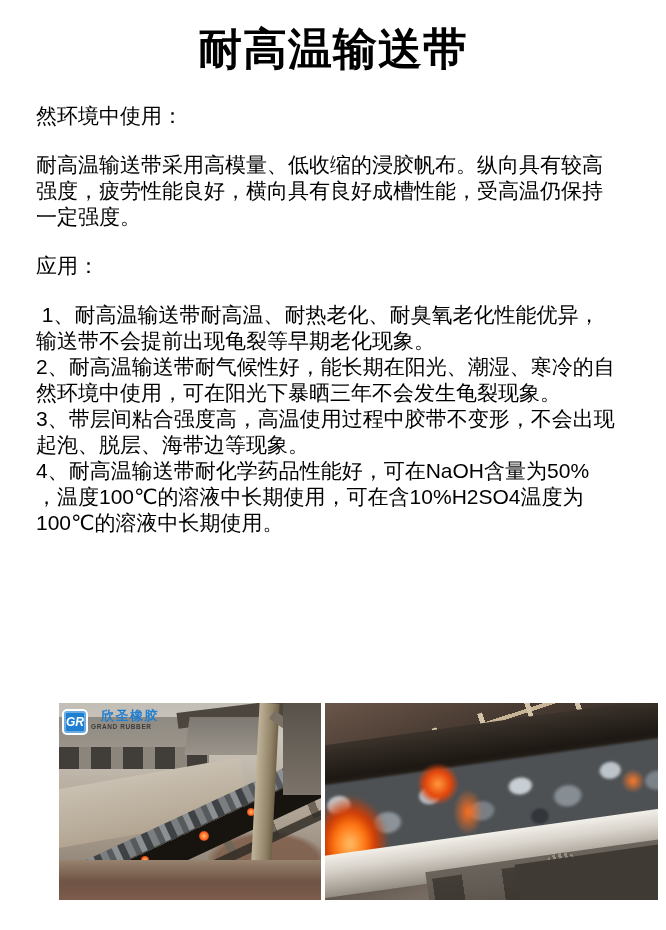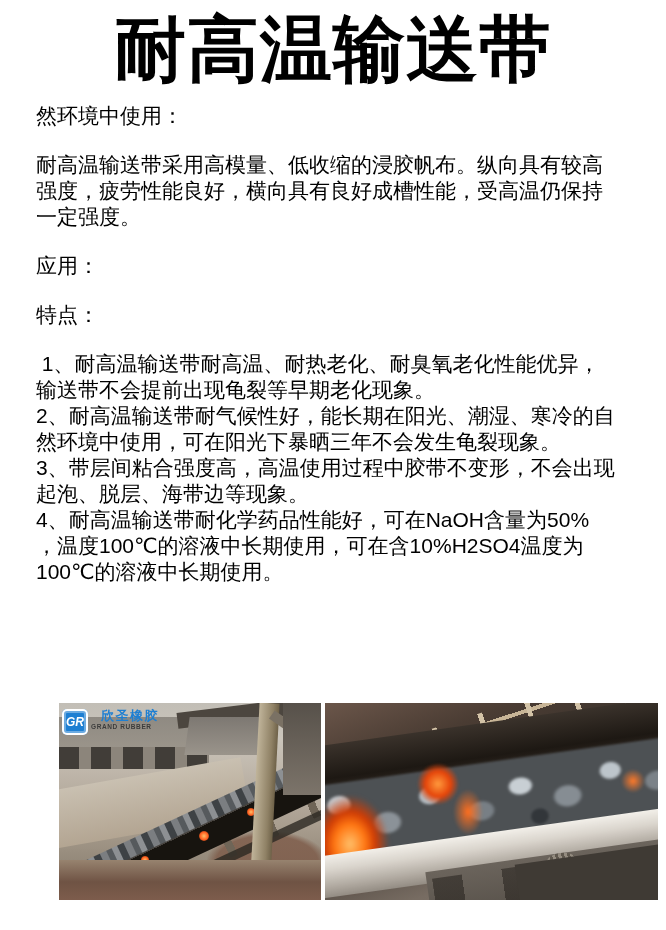--- a/index.html
+++ b/index.html
@@ -10,7 +10,7 @@
   }
   .page-title{
     margin:18px 0 0;text-align:center;
-    font-size:72px;line-height:62px;font-weight:700;letter-spacing:1px;
+    font-size:44px;line-height:62px;font-weight:700;letter-spacing:1px;
   }
   .content{
     padding:23px 28px 0 36px;

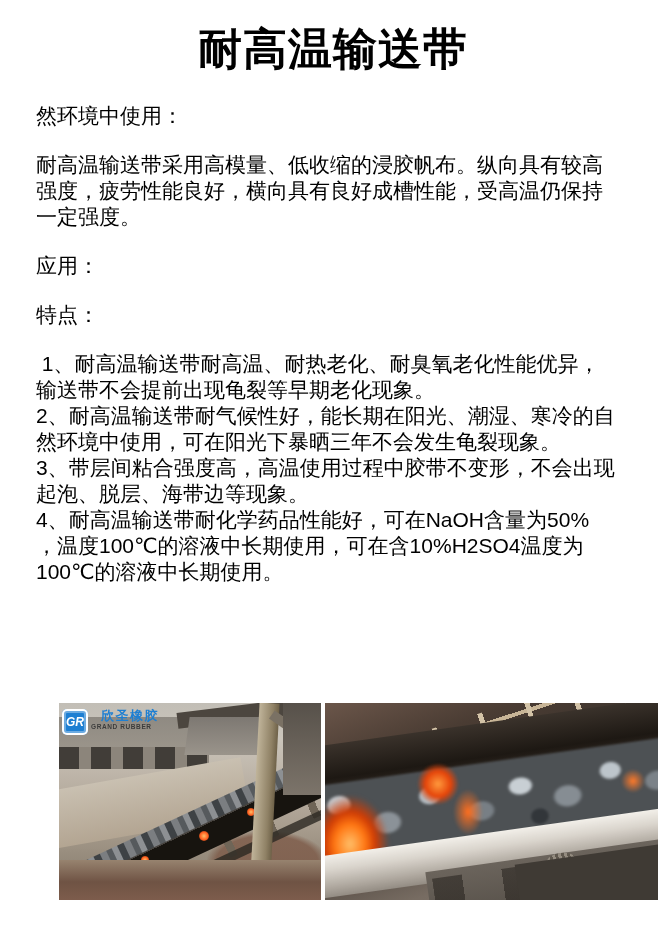--- a/index.html
+++ b/index.html
@@ -115,7 +115,6 @@
 强度，疲劳性能良好，横向具有良好成槽性能，受高温仍保持
 一定强度。</div>
   <div class="block">应用：</div>
-  <div class="block">特点：</div>
   <div class="block"> 1、耐高温输送带耐高温、耐热老化、耐臭氧老化性能优异，
 输送带不会提前出现龟裂等早期老化现象。
 2、耐高温输送带耐气候性好，能长期在阳光、潮湿、寒冷的自

